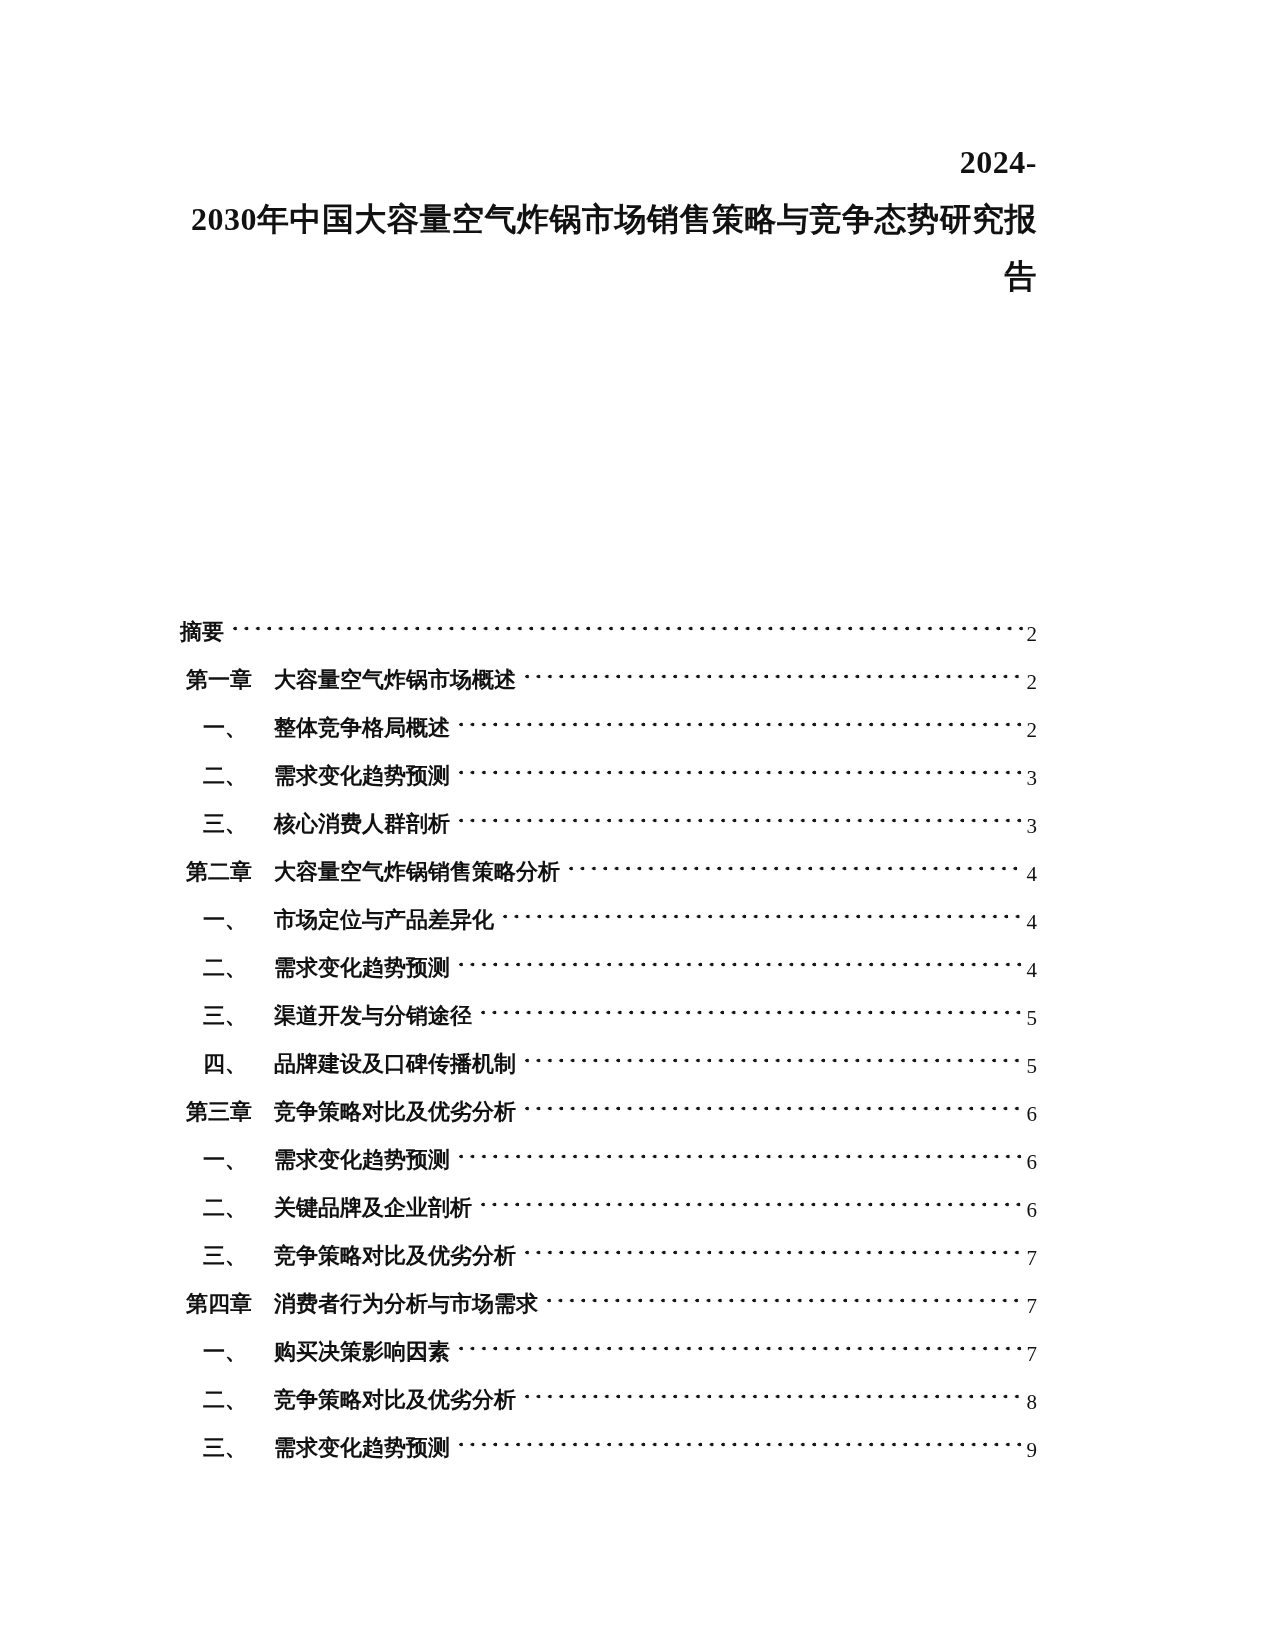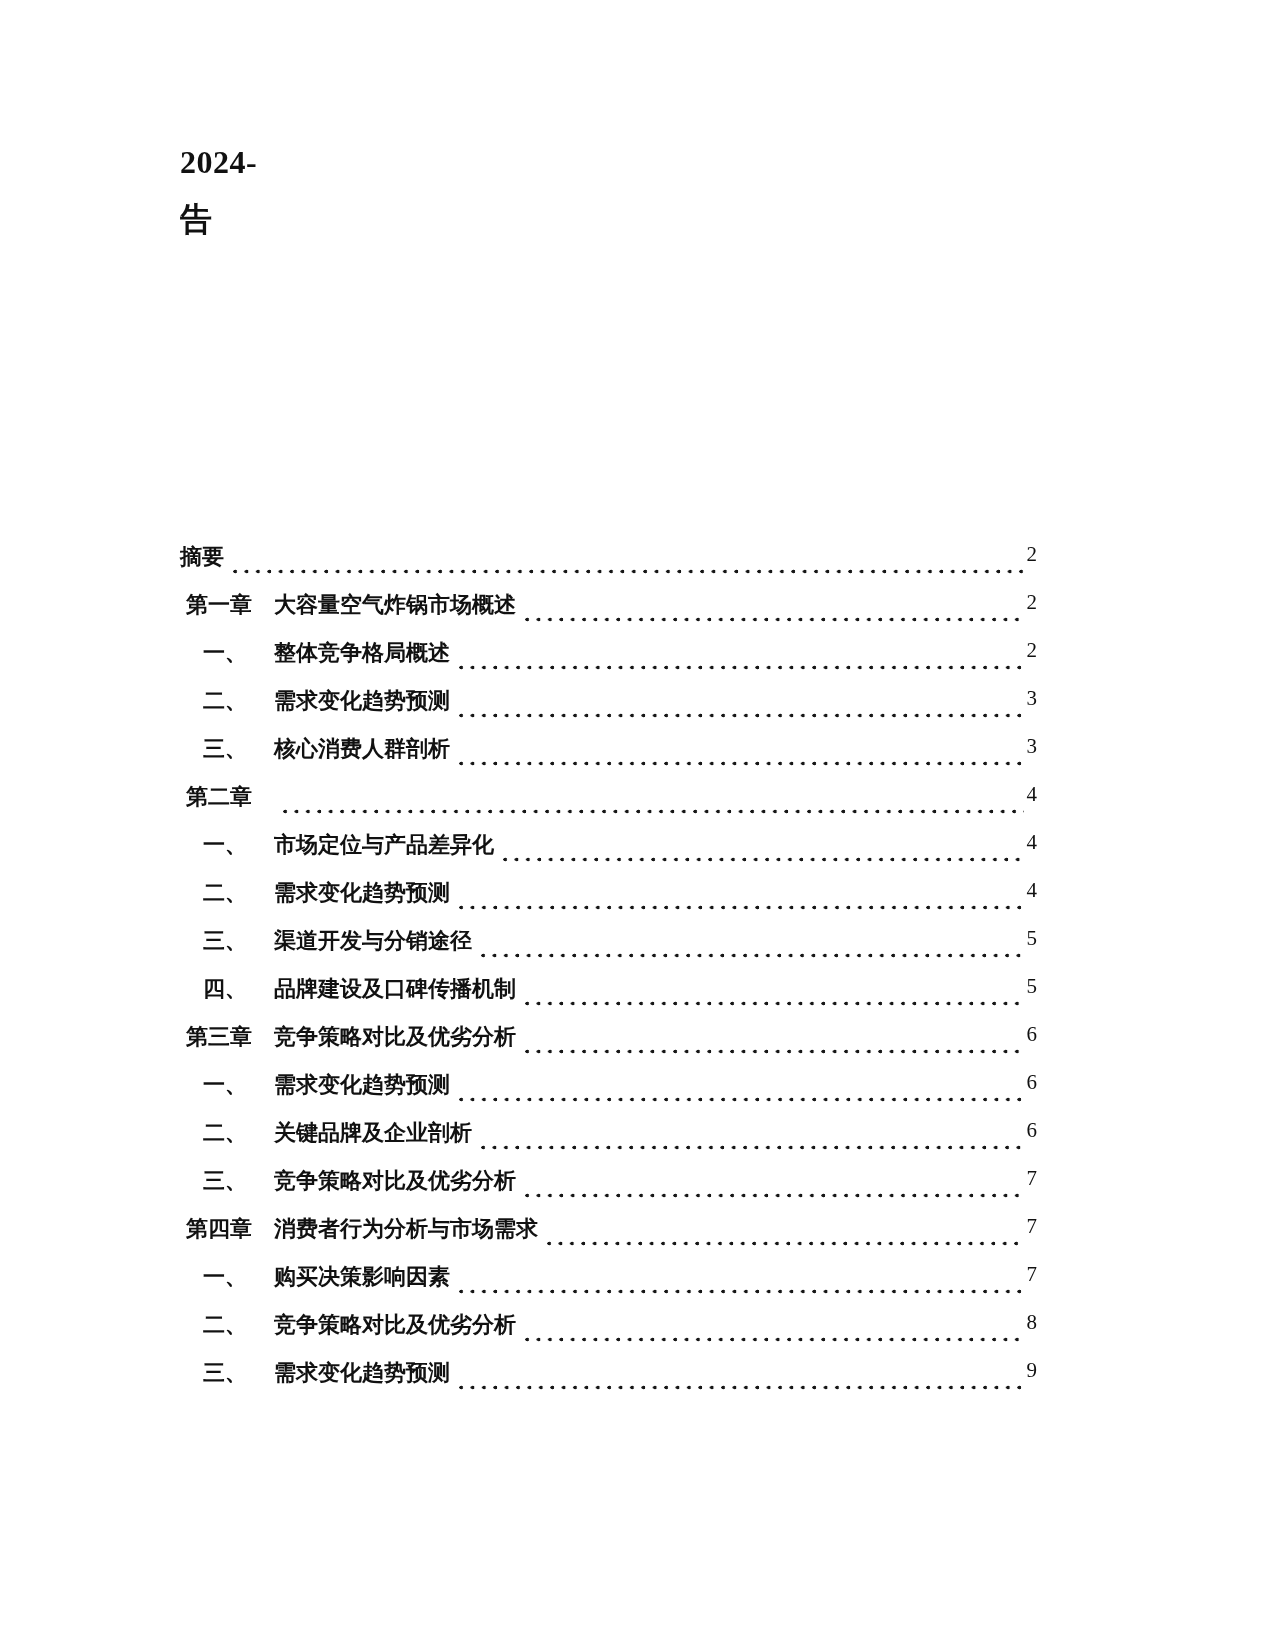--- a/index.html
+++ b/index.html
@@ -16,7 +16,7 @@
     overflow: hidden;
   }
   .title-block {
-    text-align: left;
+    text-align: right;
     font-size: 32px;
     font-weight: 700;
     line-height: 57px;

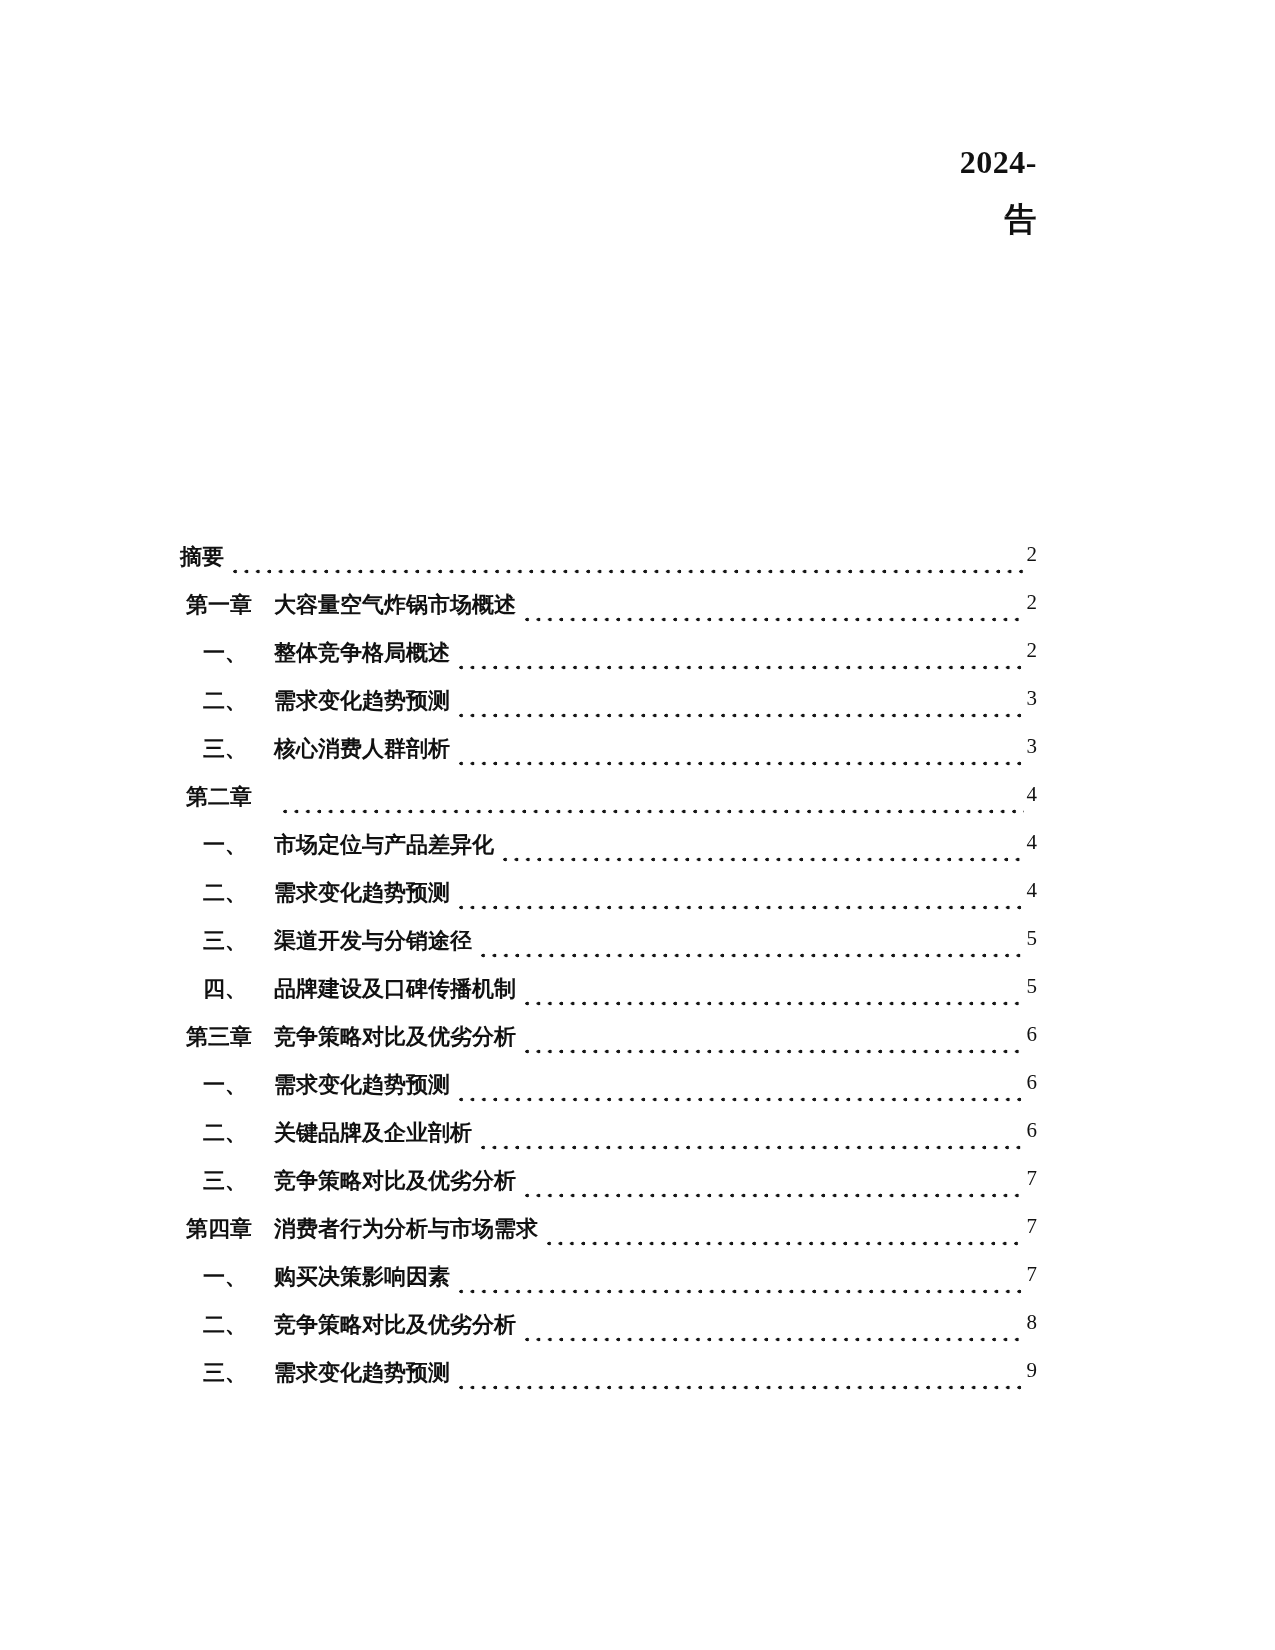--- a/index.html
+++ b/index.html
@@ -63,6 +63,7 @@
 <div class="page">
   <header class="title-block">
     <div class="title-line">2024-</div>
+    <div class="title-line">2030年中国大容量空气炸锅市场销售策略与竞争态势研究报</div>
     <div class="title-line">告</div>
   </header>
 

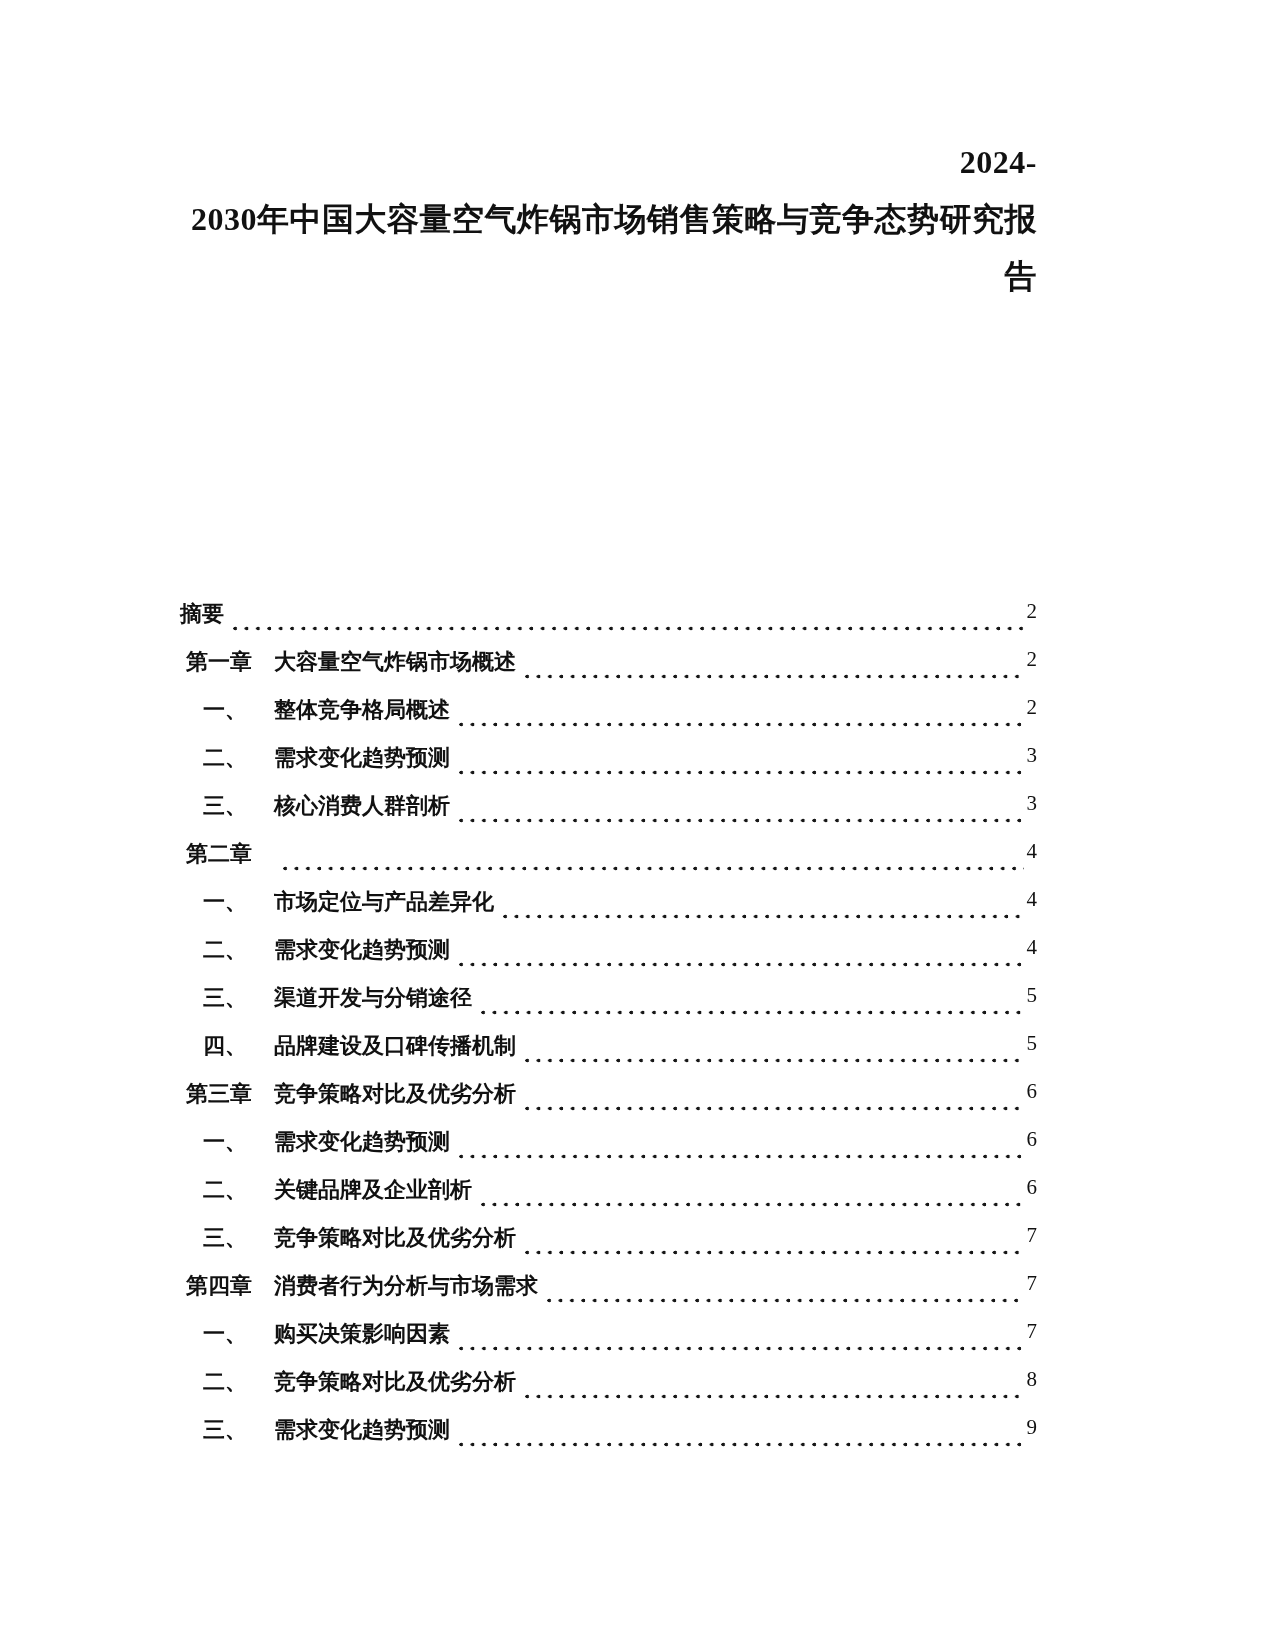--- a/index.html
+++ b/index.html
@@ -27,7 +27,7 @@
   }
   .toc-row {
     display: flex;
-    align-items: flex-start;
+    align-items: flex-end;
     height: 48px;
     font-size: 22px;
     white-space: nowrap;

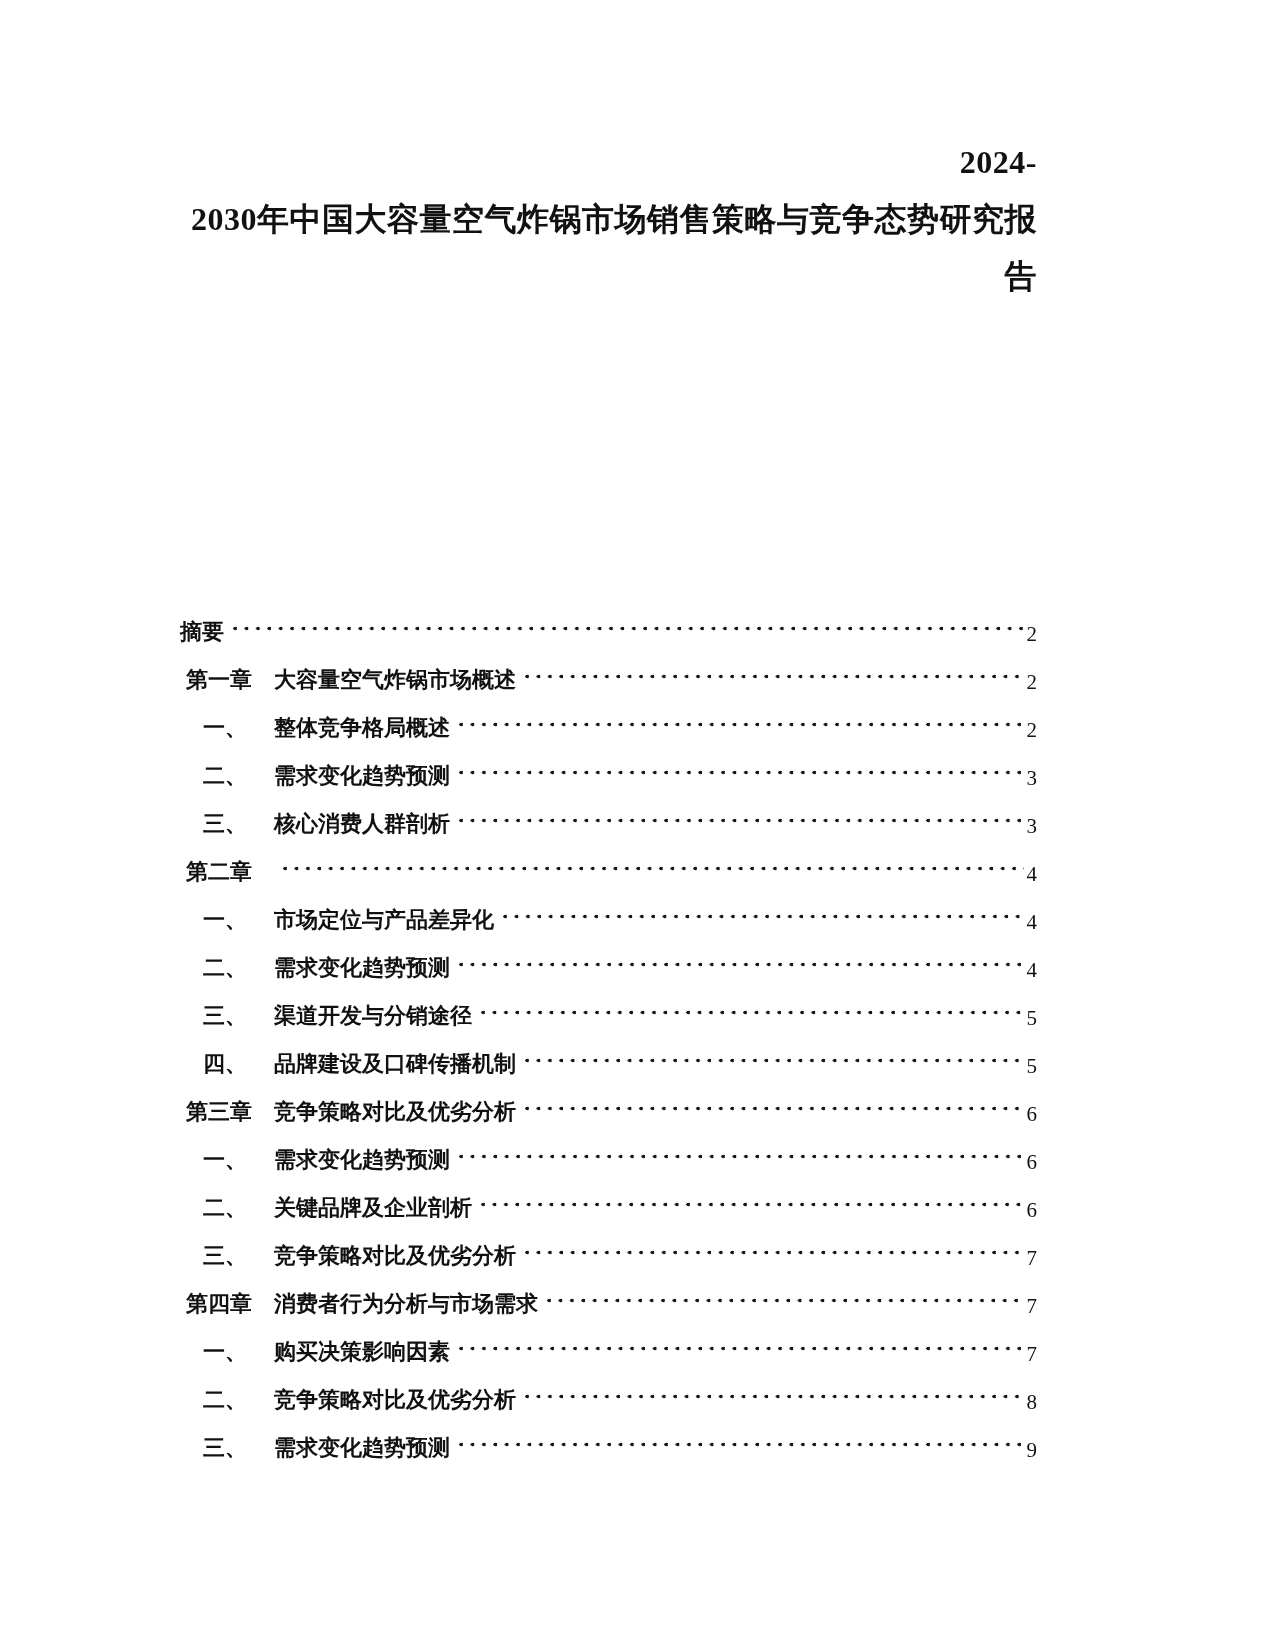--- a/index.html
+++ b/index.html
@@ -100,6 +100,7 @@
   </div>
       <div class="toc-row lvl-chapter">
     <span class="prefix">第二章</span>
+    <span class="label">大容量空气炸锅销售策略分析</span>
     <span class="leader"></span>
     <span class="page-num">4</span>
   </div>

